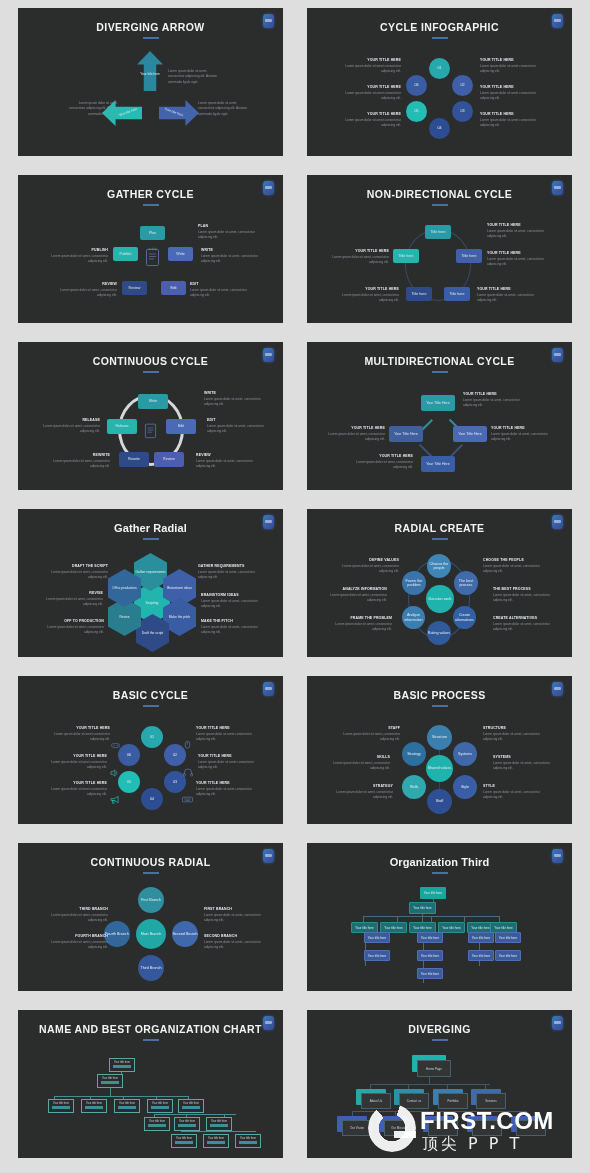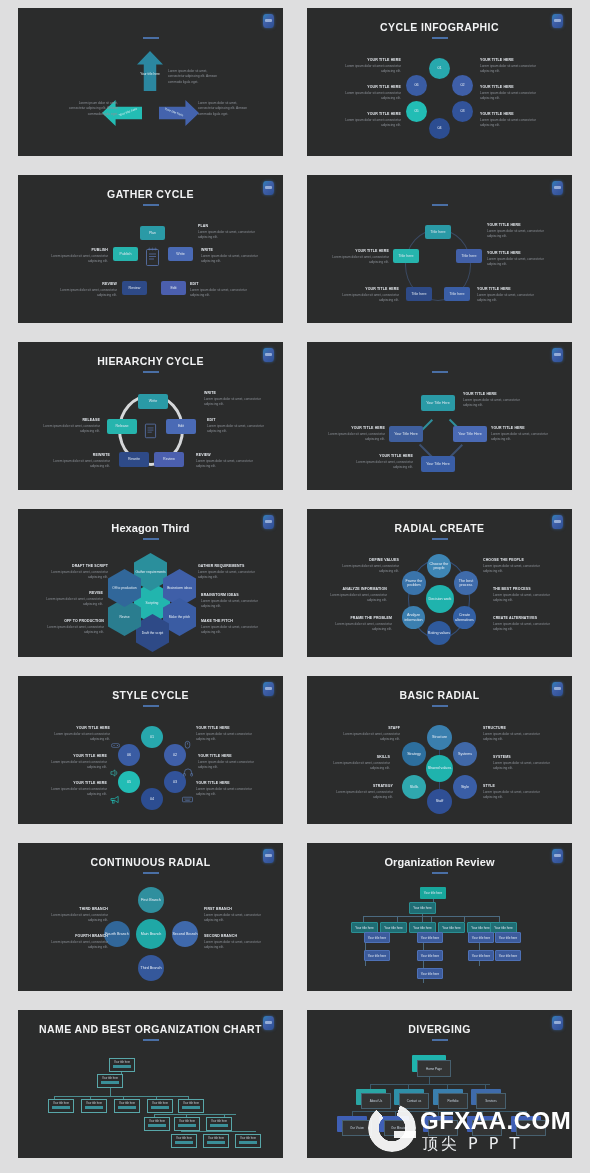--- a/index.html
+++ b/index.html
@@ -165,6 +165,7 @@
 <div class="grid">
 
   <div class="slide">
+    <div class="slide-title">DIVERGING ARROW</div>
     <div class="title-rule"></div>
     <div class="badge"></div>
     <div class="canvas">

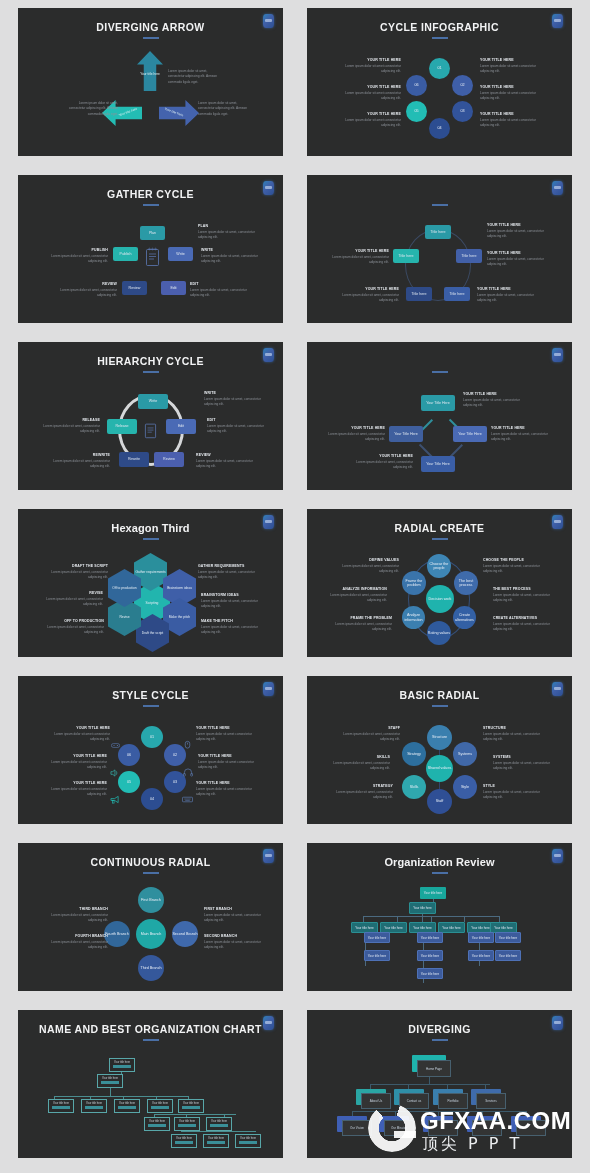--- a/index.html
+++ b/index.html
@@ -271,6 +271,7 @@
   </div>
 
   <div class="slide">
+    <div class="slide-title">NON-DIRECTIONAL CYCLE</div>
     <div class="title-rule"></div>
     <div class="badge"></div>
     <div class="canvas">

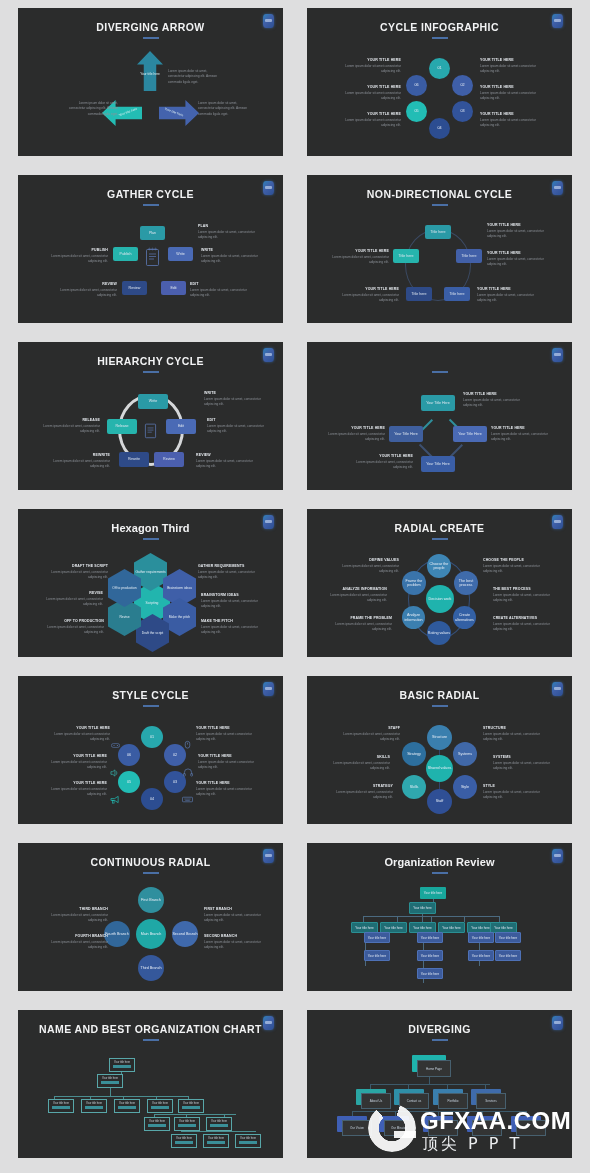--- a/index.html
+++ b/index.html
@@ -306,7 +306,7 @@
   </div>
 
   <div class="slide">
-    <div class="slide-title">HIERARCHY CYCLE</div>
+    <div class="slide-title">CONTINUOUS CYCLE</div>
     <div class="title-rule"></div>
     <div class="badge"></div>
     <div class="canvas">

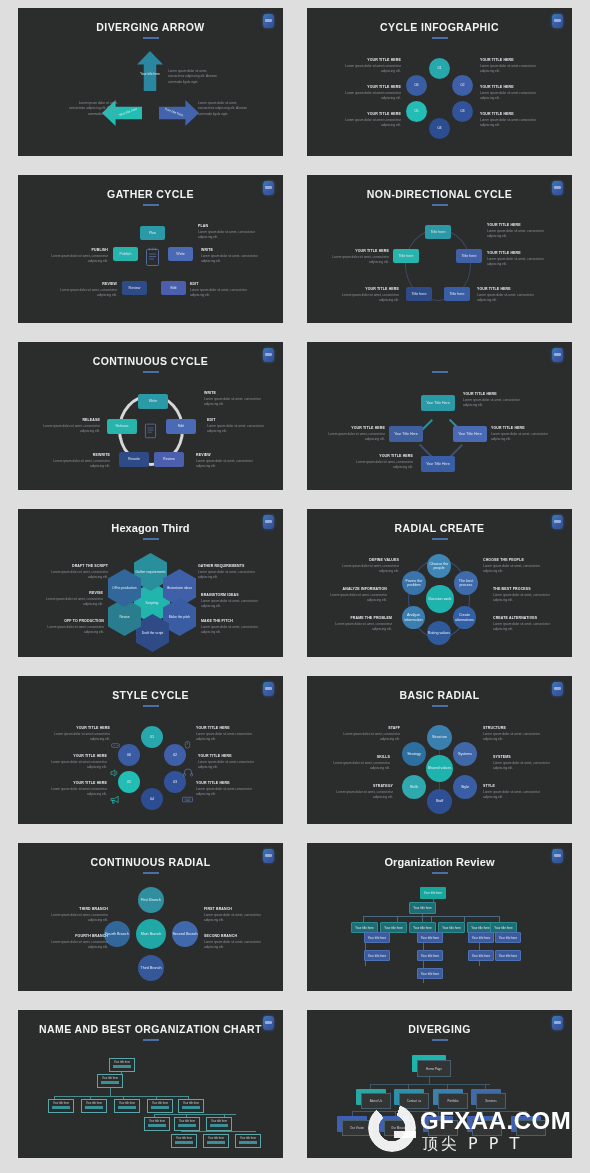--- a/index.html
+++ b/index.html
@@ -346,6 +346,7 @@
   </div>
 
   <div class="slide">
+    <div class="slide-title">MULTIDIRECTIONAL CYCLE</div>
     <div class="title-rule"></div>
     <div class="badge"></div>
     <div class="canvas">

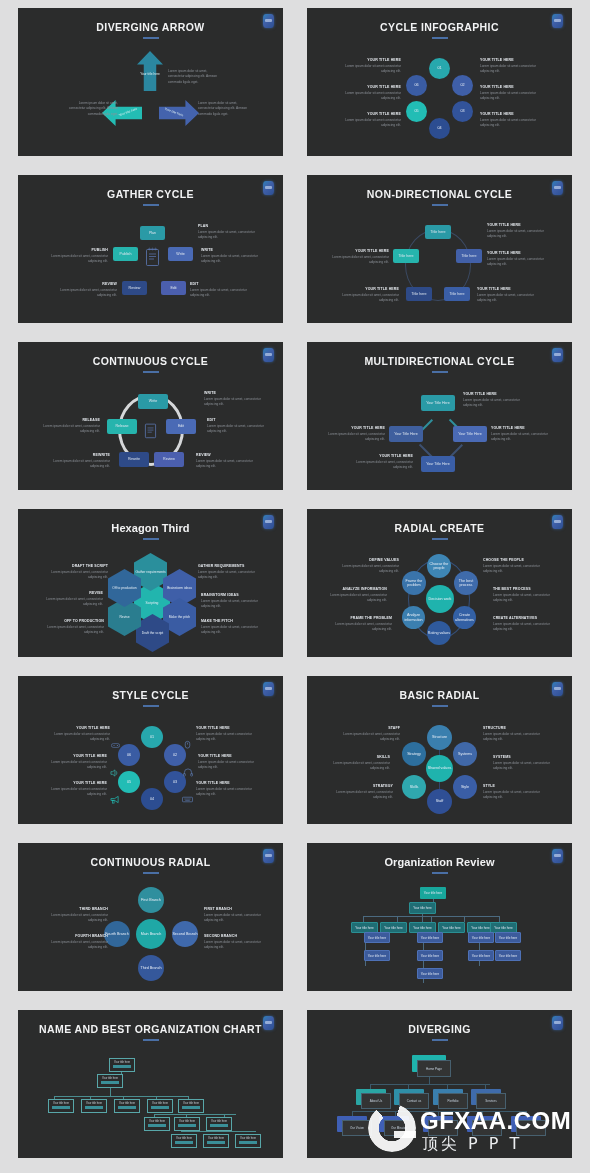--- a/index.html
+++ b/index.html
@@ -378,7 +378,7 @@
   </div>
 
   <div class="slide">
-    <div class="slide-title script">Hexagon Third</div>
+    <div class="slide-title script">Gather Radial</div>
     <div class="title-rule"></div>
     <div class="badge"></div>
     <div class="canvas">

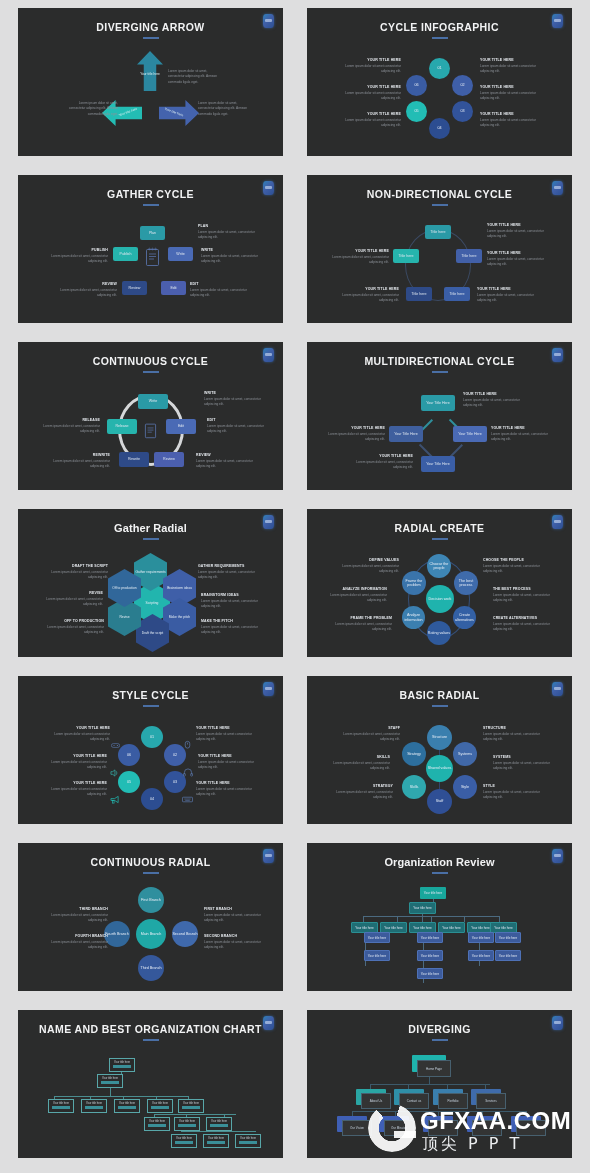--- a/index.html
+++ b/index.html
@@ -459,7 +459,7 @@
   </div>
 
   <div class="slide">
-    <div class="slide-title">STYLE CYCLE</div>
+    <div class="slide-title">BASIC CYCLE</div>
     <div class="title-rule"></div>
     <div class="badge"></div>
     <div class="canvas">

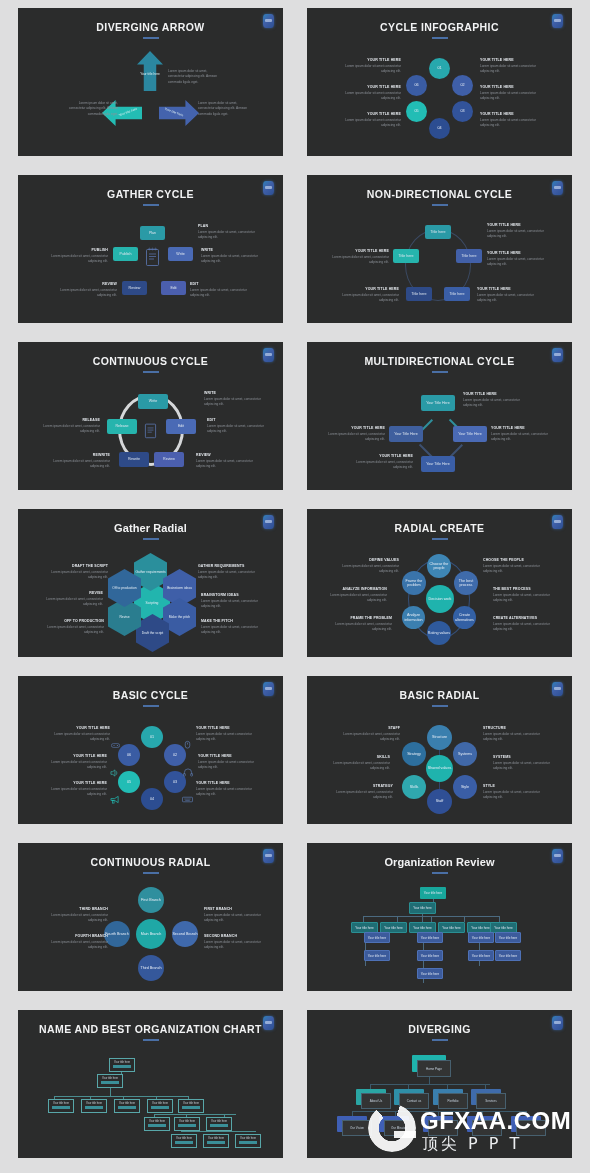--- a/index.html
+++ b/index.html
@@ -526,7 +526,7 @@
   </div>
 
   <div class="slide">
-    <div class="slide-title">BASIC RADIAL</div>
+    <div class="slide-title">BASIC PROCESS</div>
     <div class="title-rule"></div>
     <div class="badge"></div>
     <div class="canvas">

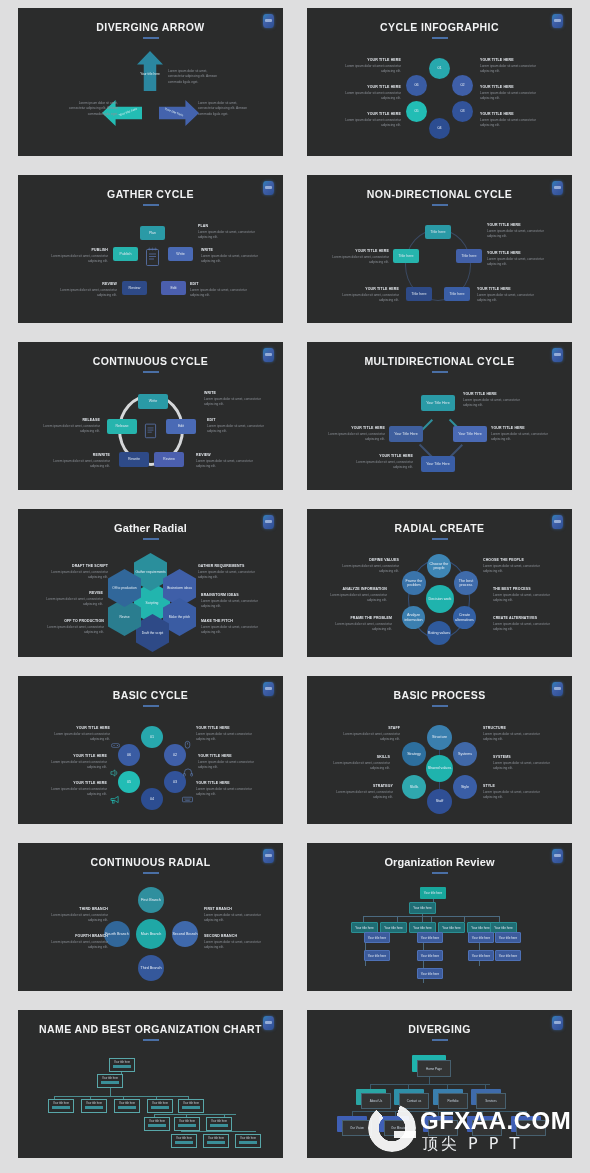--- a/index.html
+++ b/index.html
@@ -598,7 +598,7 @@
   </div>
 
   <div class="slide">
-    <div class="slide-title script">Organization Review</div>
+    <div class="slide-title script">Organization Third</div>
     <div class="title-rule"></div>
     <div class="badge"></div>
     <div class="canvas">

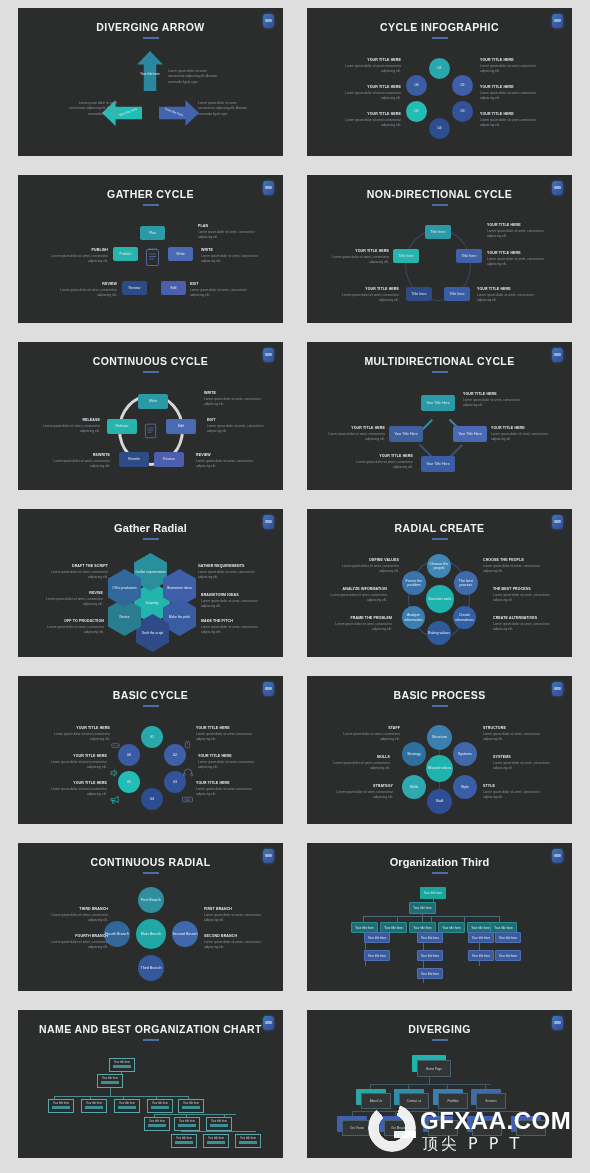--- a/index.html
+++ b/index.html
@@ -765,7 +765,7 @@
   <div class="watermark">
     <div class="wm-g"></div>
     <div class="wm-gbar"></div>
-    <div class="wm-txt">GFXAA.COM</div>
+    <div class="wm-txt">FIRST.COM</div>
     <div class="wm-sub">顶尖 P P T</div>
   </div>
 

